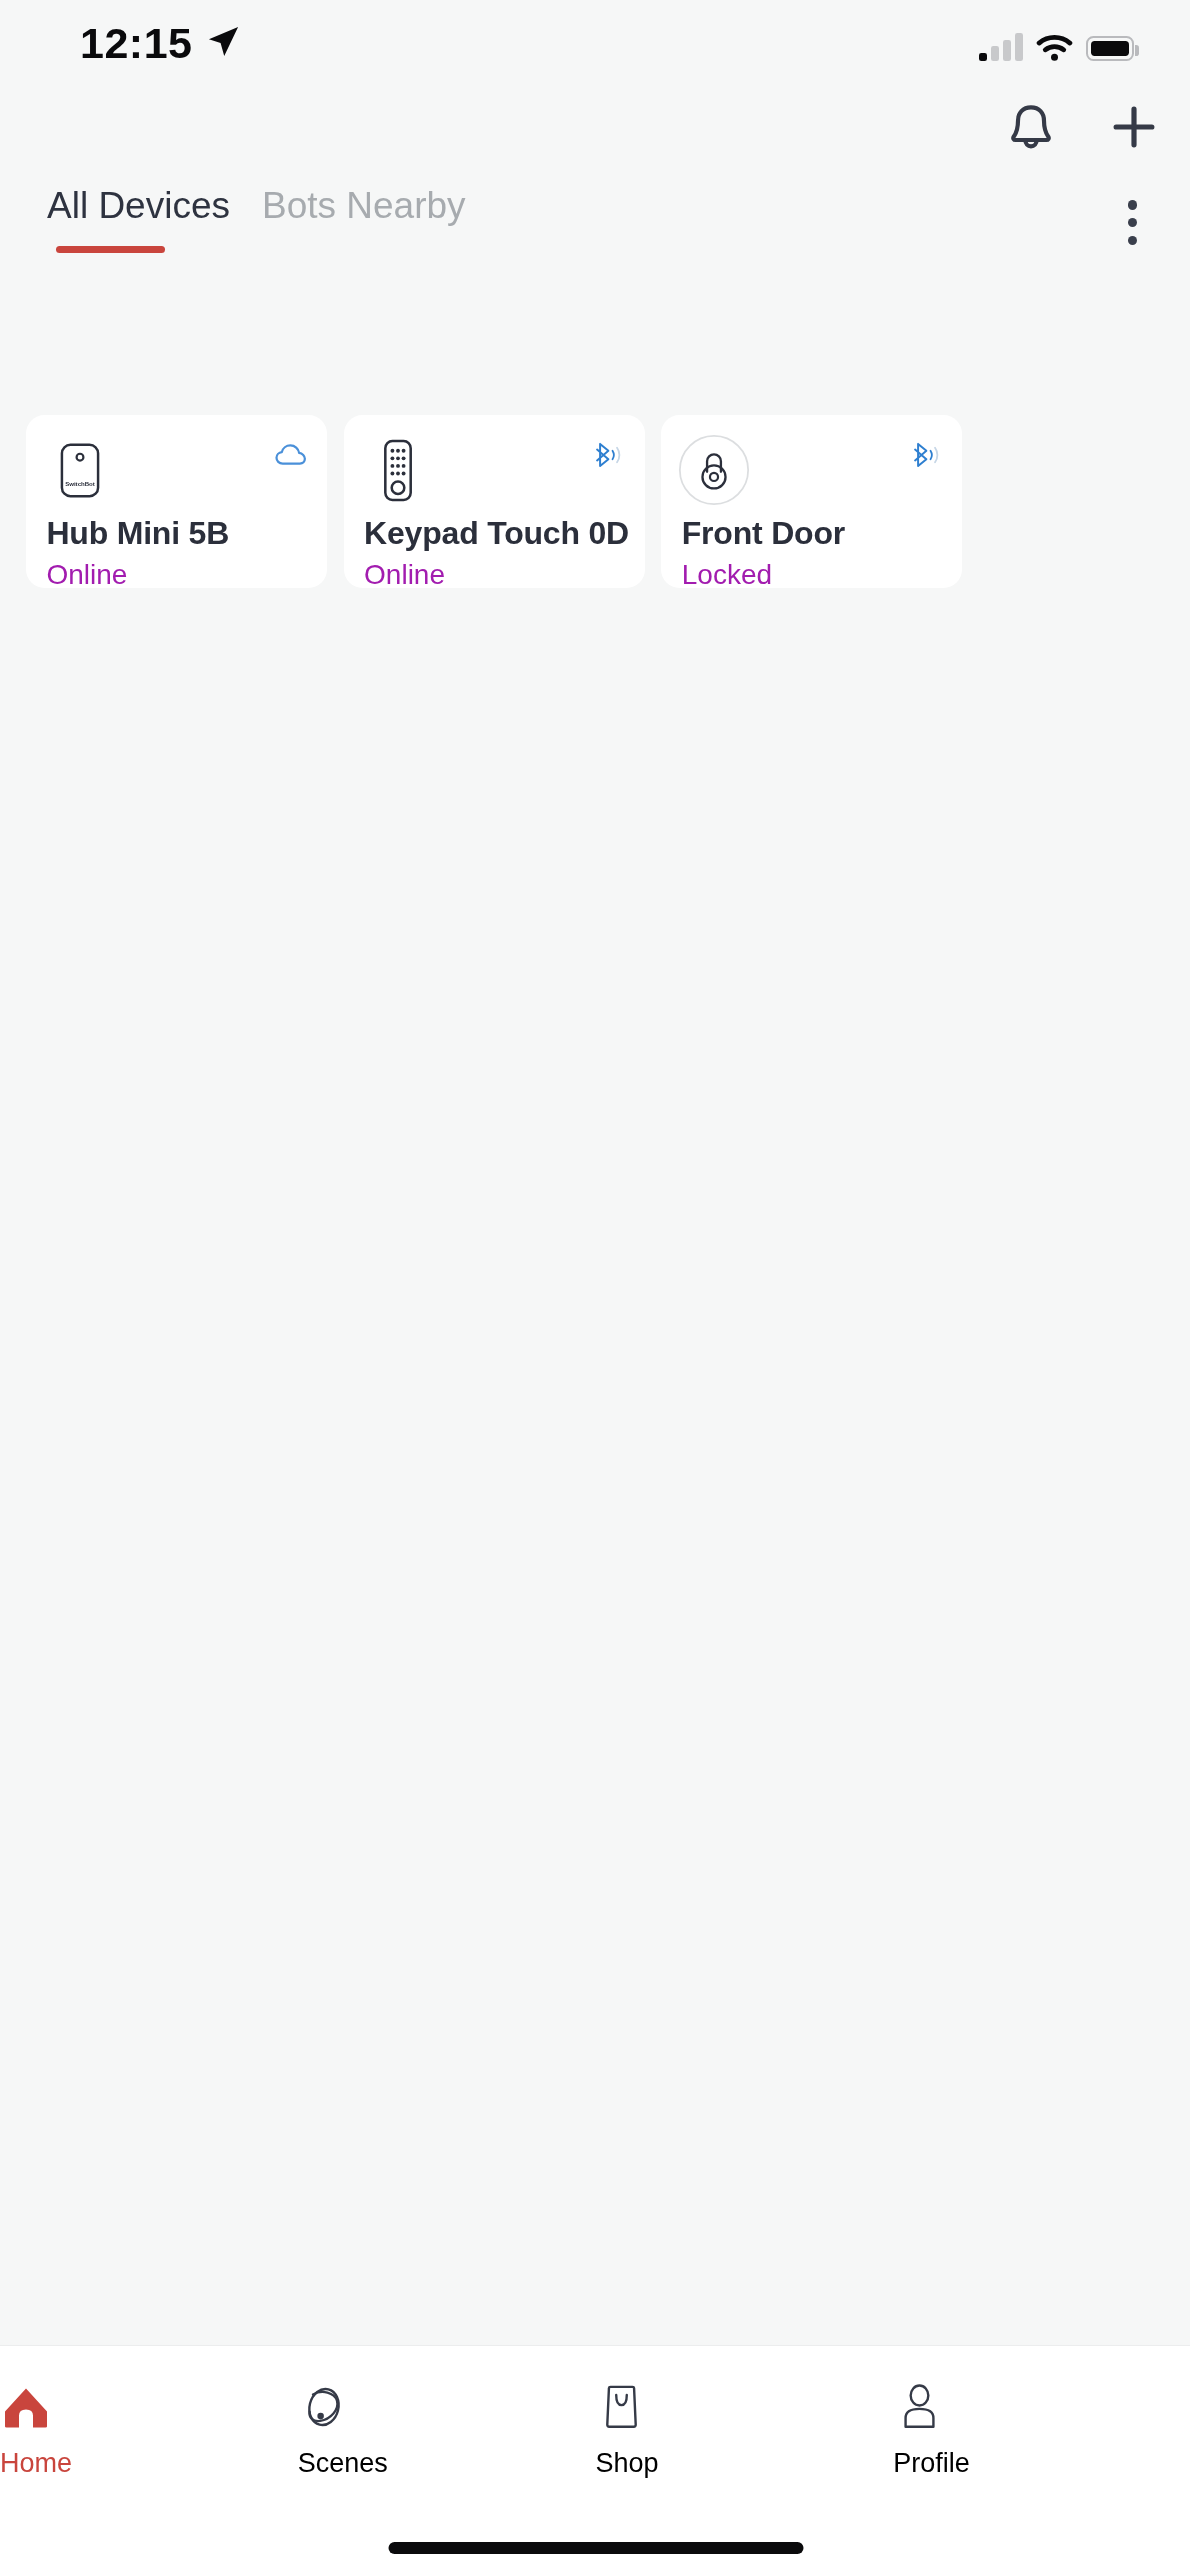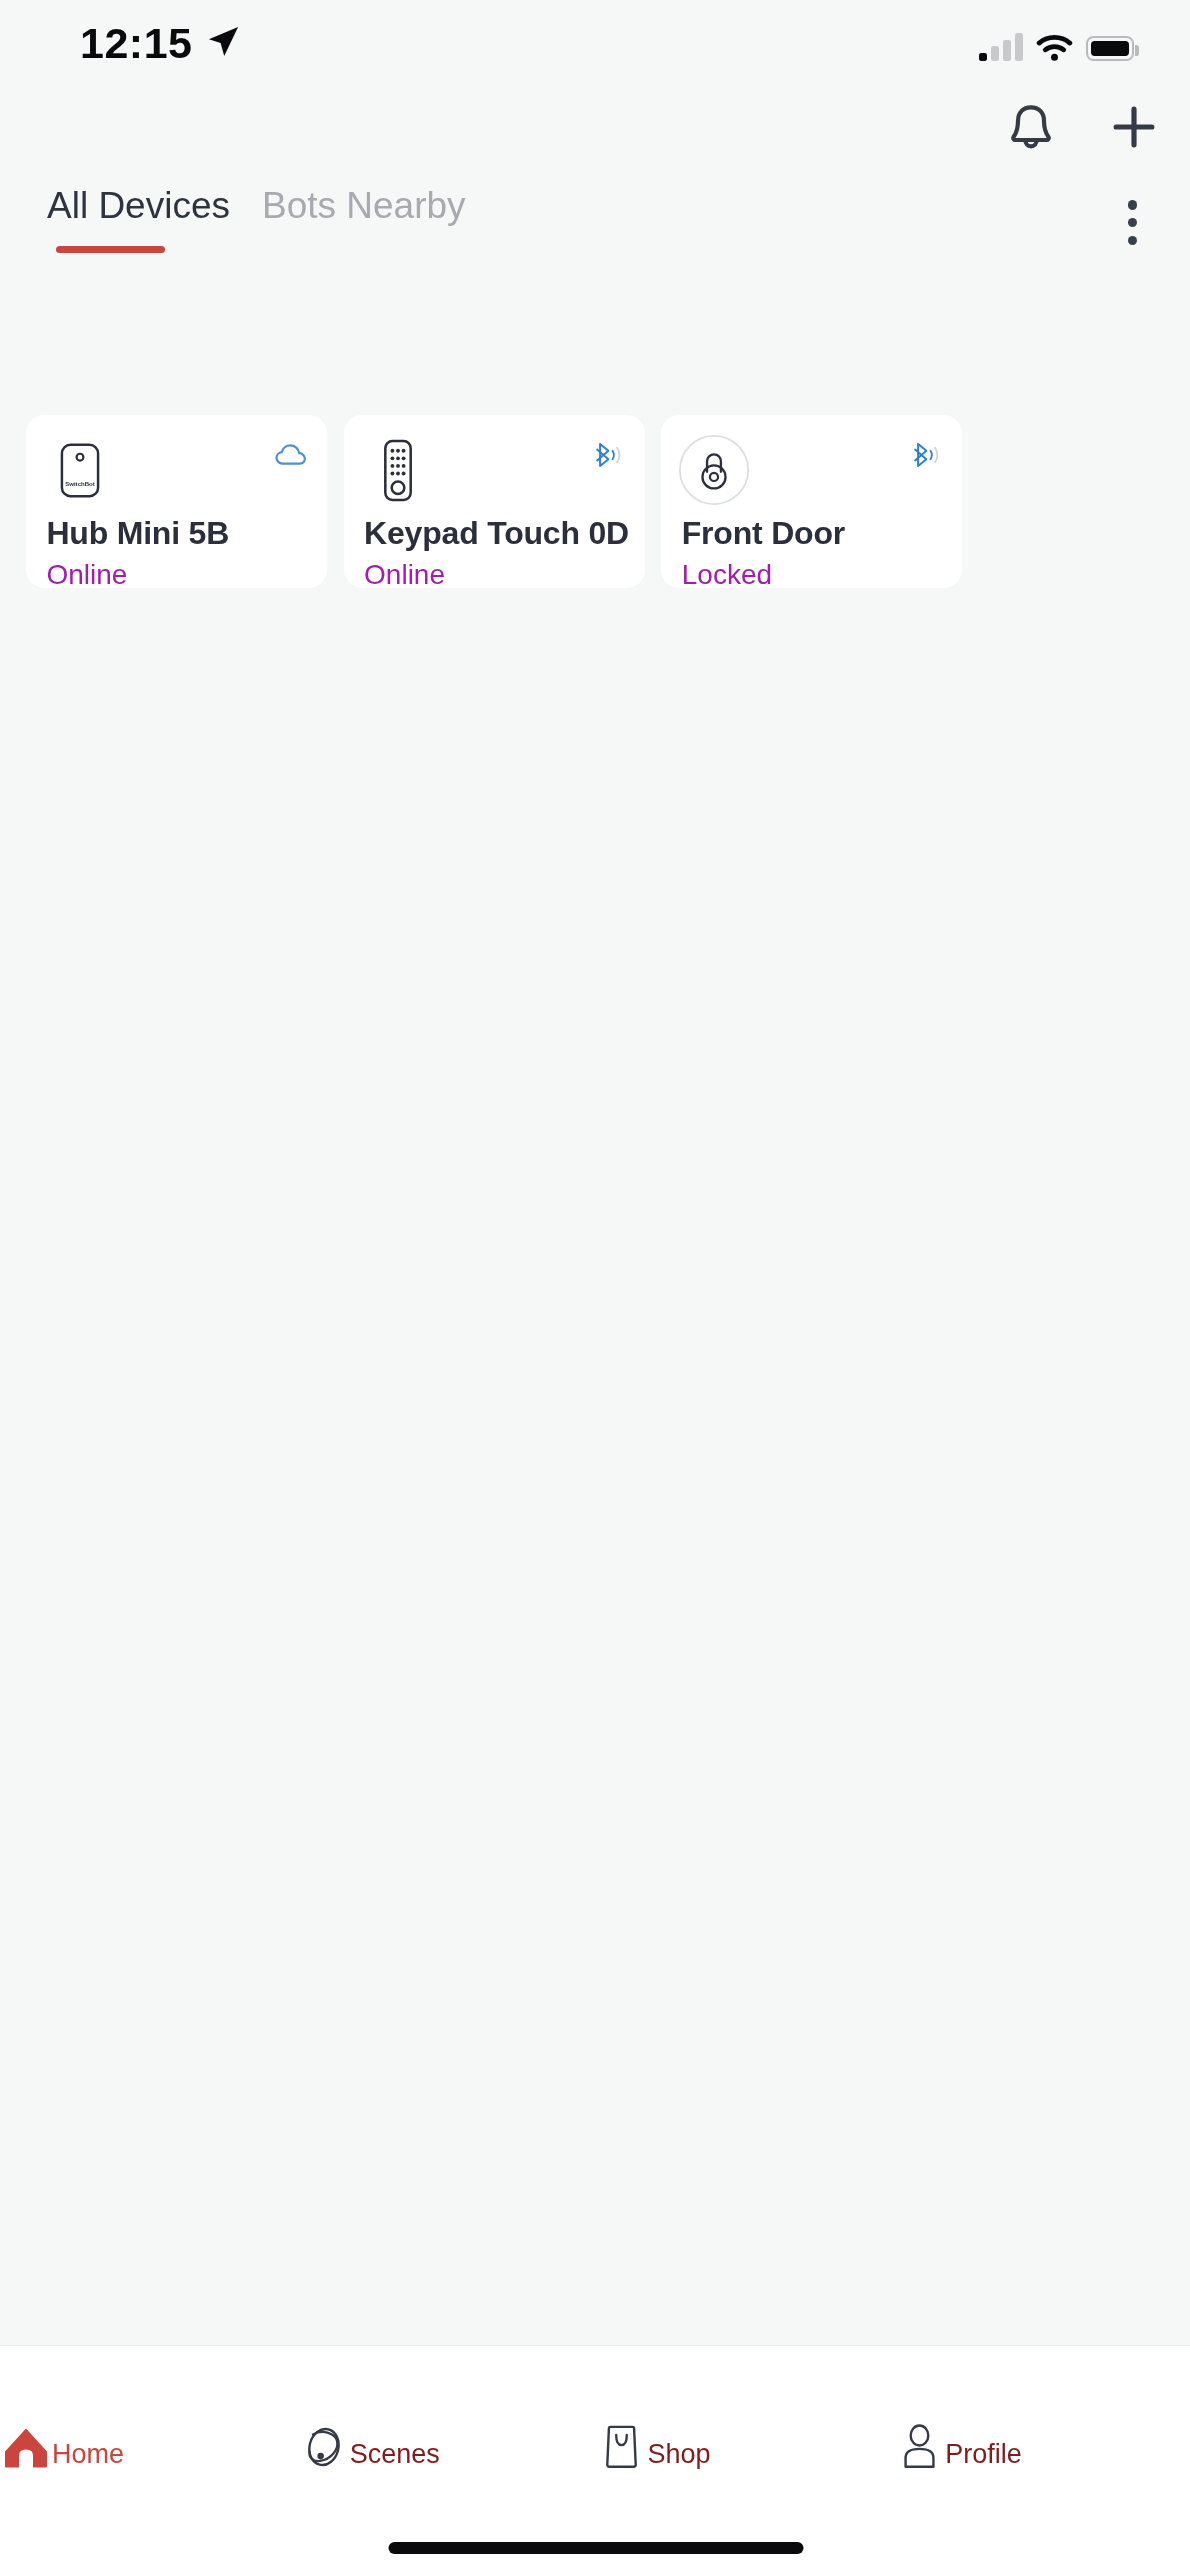--- a/index.html
+++ b/index.html
@@ -136,8 +136,8 @@
     display:flex;
   }
   .nav-item{
-    flex:1; display:flex; flex-direction:row;
-    align-items:center; justify-content:flex-start;
+    flex:1; display:flex; flex-direction:column;
+    align-items:flex-start; justify-content:flex-start;
     padding-top:35px; cursor:pointer;
   }
   .nav-ico{ width:52px; height:52px; display:flex; align-items:center; justify-content:center; }

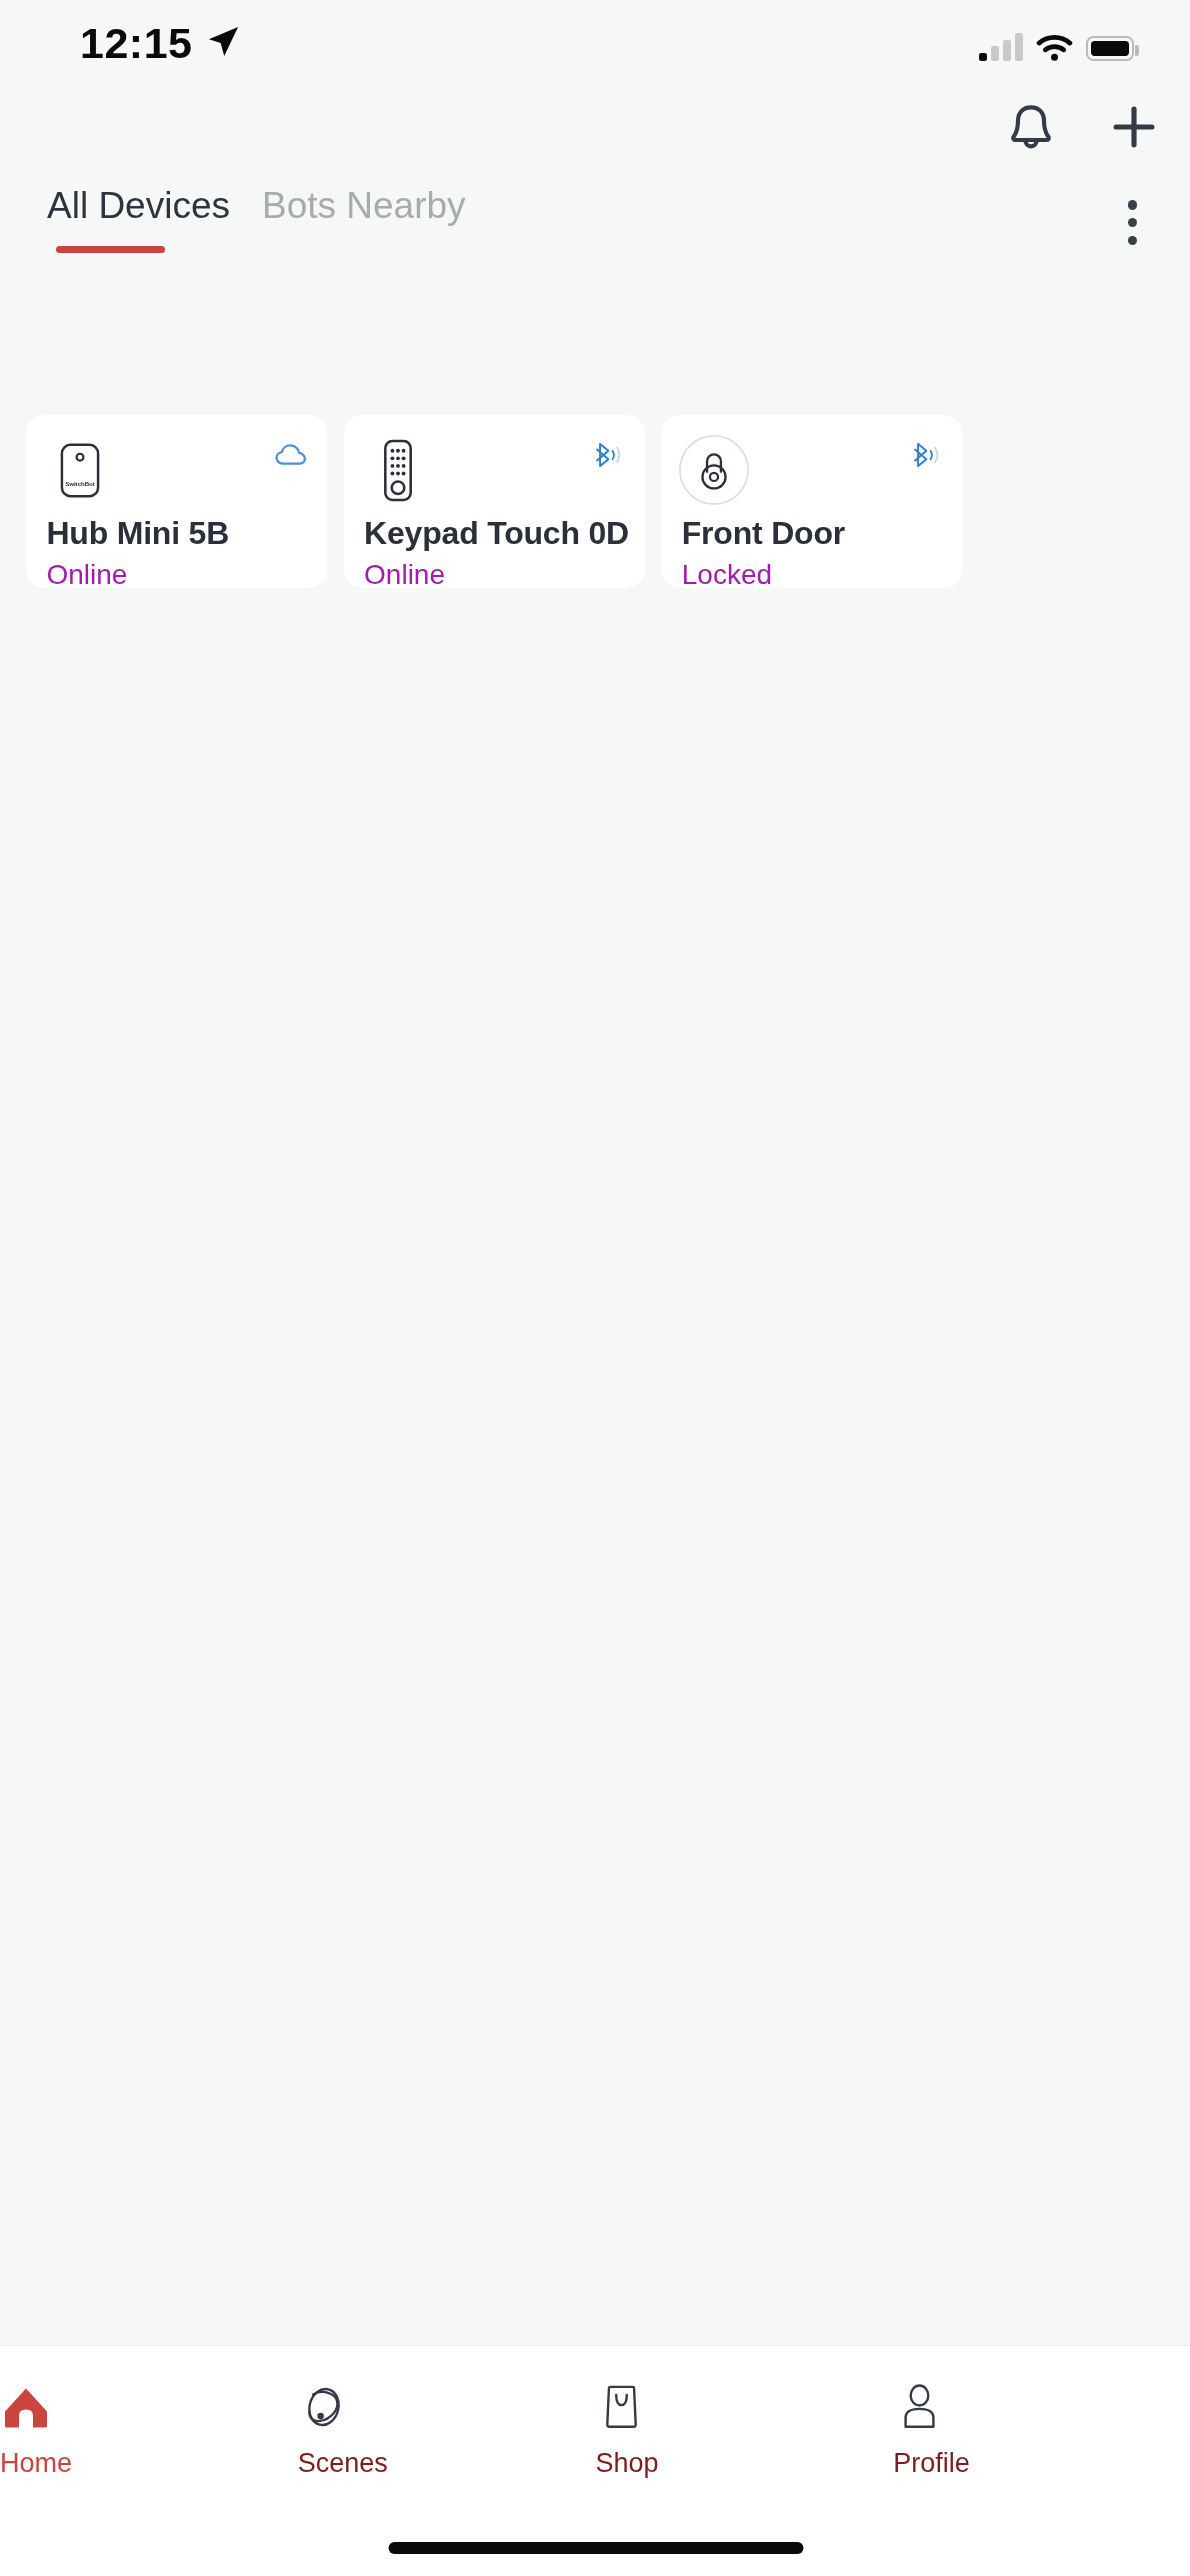--- a/index.html
+++ b/index.html
@@ -141,7 +141,7 @@
     padding-top:35px; cursor:pointer;
   }
   .nav-ico{ width:52px; height:52px; display:flex; align-items:center; justify-content:center; }
-  .nav-lbl{ margin-top:15px; font-size:27px; font-weight:400; color:#7f1d1d; }
+  .nav-lbl{ margin-top:15px; font-size:27px; font-weight:400; color:#000000; }
   .nav-item.active .nav-lbl{ color:#C9453D; }
   .home-indicator{
     position:absolute; left:50%; transform:translateX(-50%);

